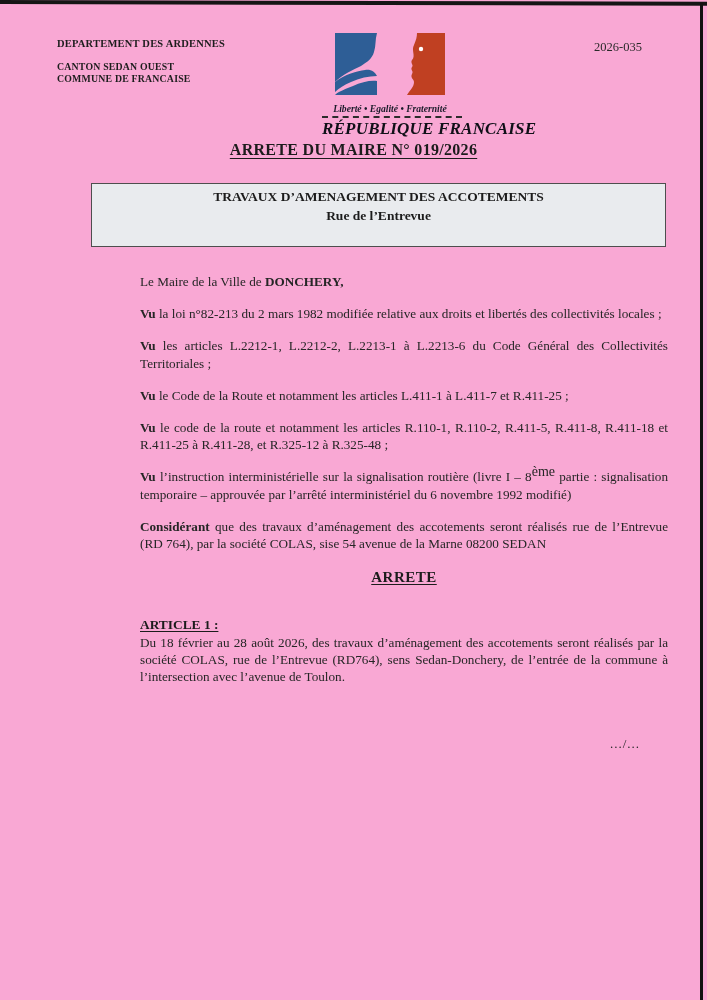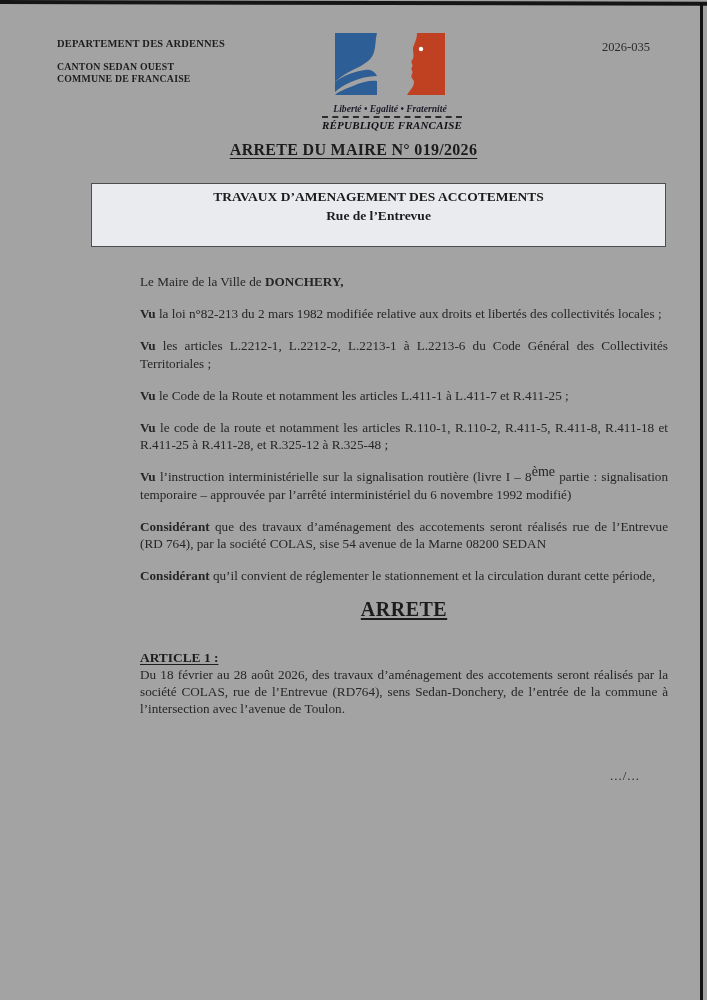--- a/index.html
+++ b/index.html
@@ -11,7 +11,7 @@
   }
   .page {
     position:relative; width:707px; height:1000px;
-    background:#a3a3a3; overflow:hidden;
+    background:#f9a8d4; overflow:hidden;
   }
   
   .scan-top-edge {

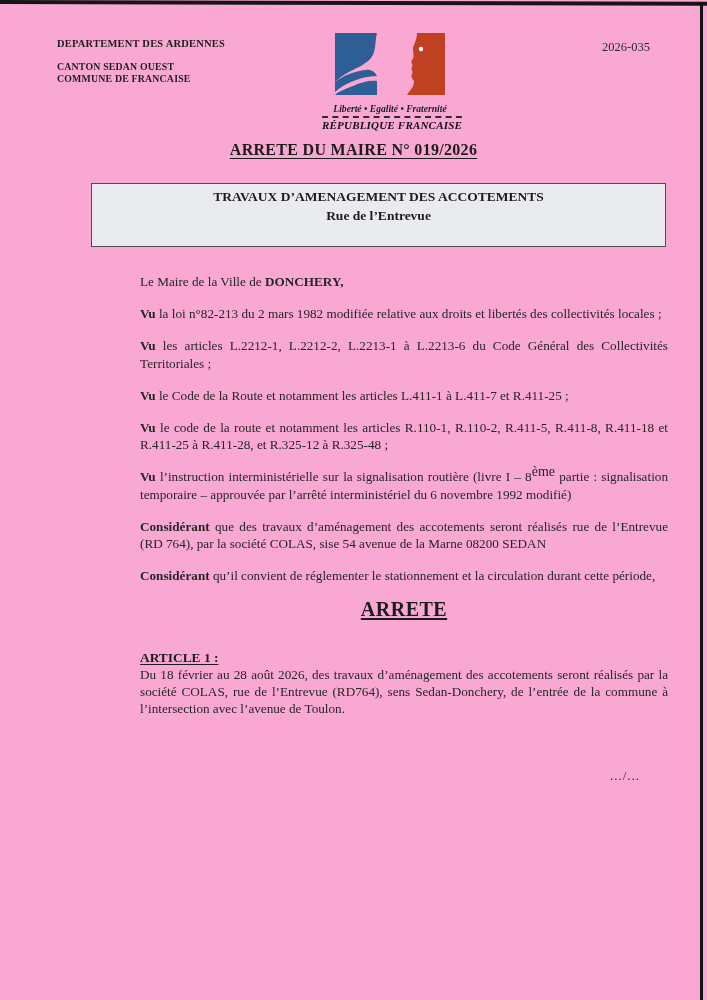--- a/index.html
+++ b/index.html
@@ -30,7 +30,7 @@
   }
   .admin-dept { margin-bottom:12px; }
   .admin-line { font-size:9.8px; line-height:12px; }
-  .ref-number { position:absolute; left:594px; top:40px; font-size:12.5px; color:#2a2a2a;margin-left:8px; }
+  .ref-number { position:absolute; left:594px; top:40px; font-size:12.5px; color:#2a2a2a; }
   .logo-block { position:absolute; left:322px; top:32px; width:136px; text-align:center; }
   .logo-motto {
     margin-top:3px; font-style:italic; font-weight:bold; font-size:9.6px; color:#1b1b2a;

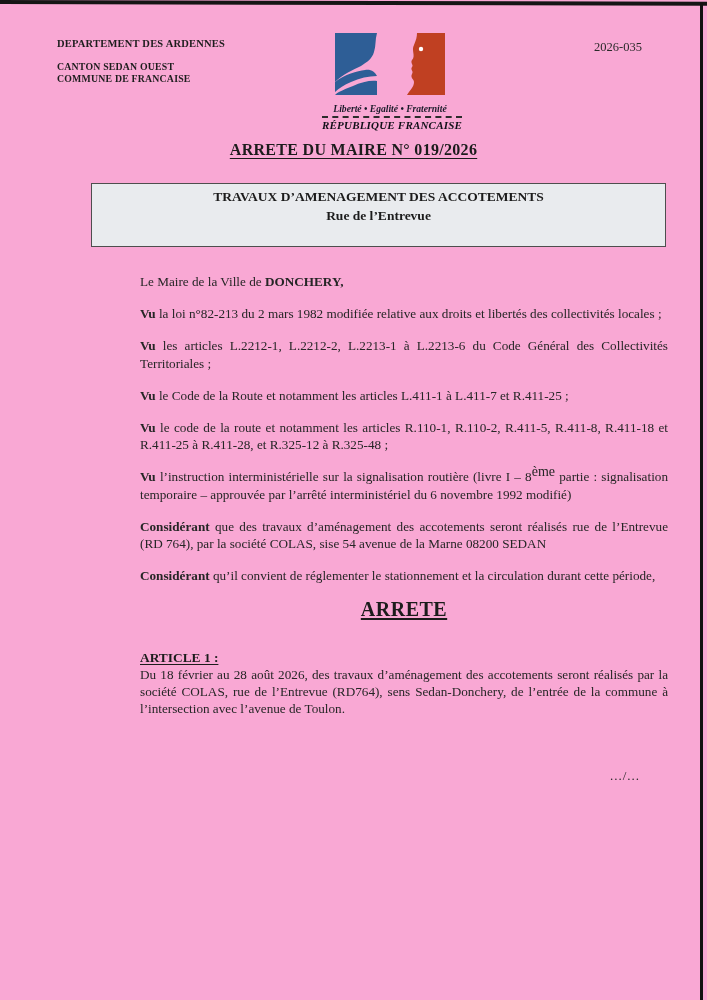--- a/index.html
+++ b/index.html
@@ -40,7 +40,7 @@
     margin:2px auto 1px auto; width:140px; border-top:2px dashed #2c2c2c; height:0;
   }
   .logo-republic {
-    font-style:italic; font-weight:bold; font-size:11px; letter-spacing:0.2px; color:#101018;
+    font-style:italic; font-weight:bold; font-size:17px; letter-spacing:0.2px; color:#101018;
     white-space:nowrap;
   }
   

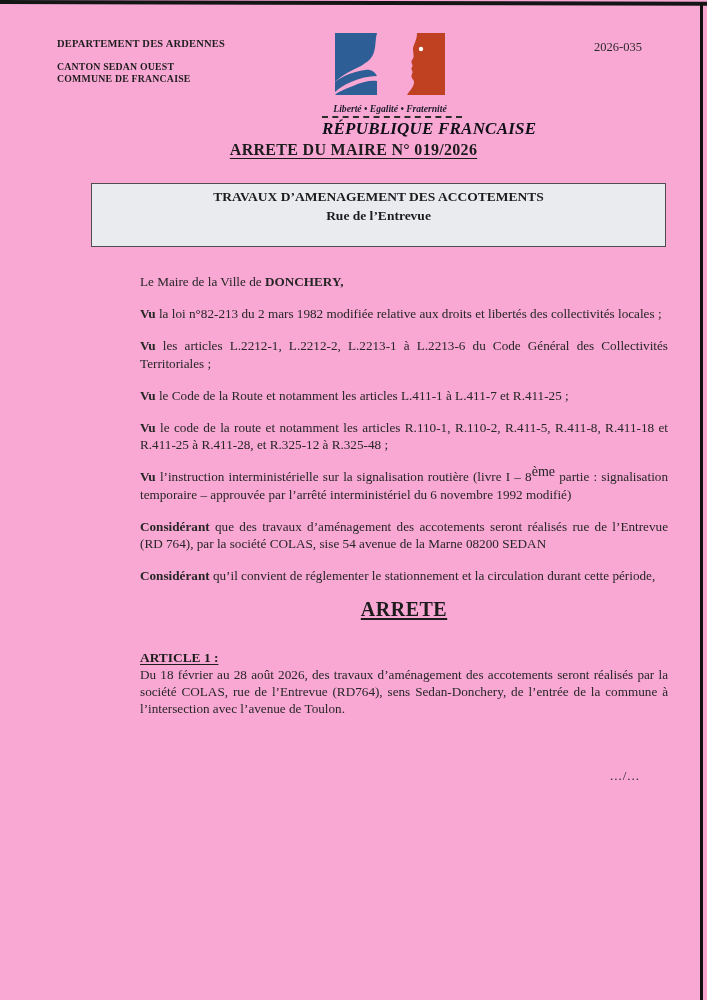--- a/index.html
+++ b/index.html
@@ -142,7 +142,6 @@
 
       <p><b class="lead">Considérant</b> <span>que des travaux d’aménagement des accotements seront réalisés rue de l’Entrevue (RD 764), par la société COLAS, sise 54 avenue de la Marne 08200 SEDAN</span></p>
 
-      <p><b class="lead">Considérant</b> <span>qu’il convient de réglementer le stationnement et la circulation durant cette période,</span></p>
 
       <div class="arrete-heading">ARRETE</div>
 

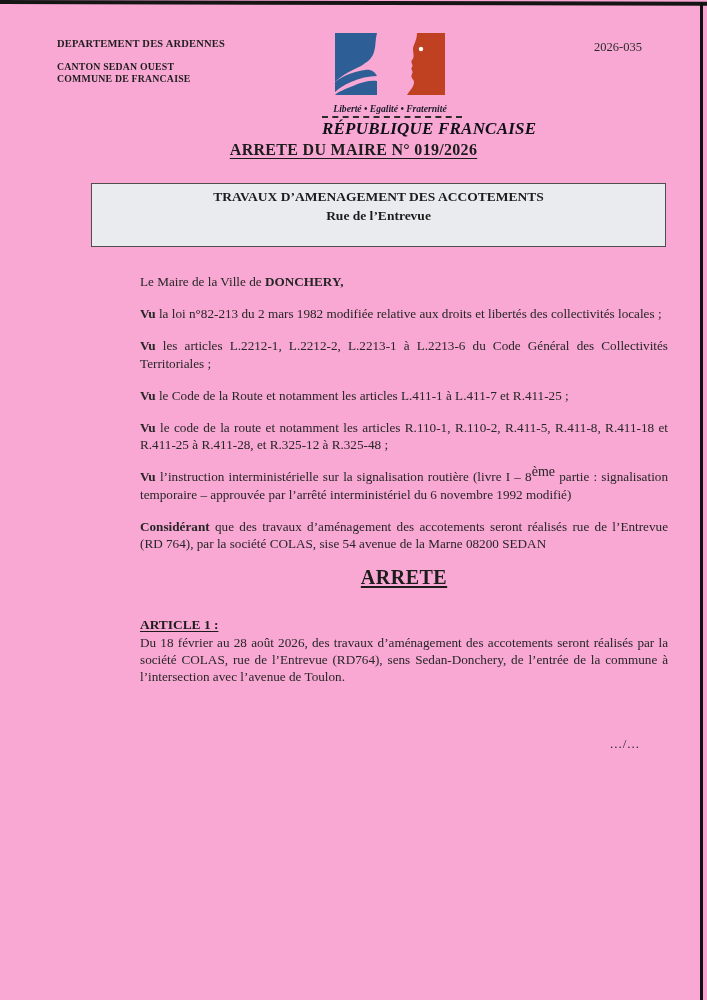--- a/index.html
+++ b/index.html
@@ -66,7 +66,7 @@
   .intro-bold { font-weight:bold; }
   sup { font-size:14px; line-height:0; }
   .arrete-heading {
-    text-align:center; font-weight:bold; font-size:20px;
+    text-align:center; font-weight:bold; font-size:15px;
     text-decoration:underline; text-underline-offset:2px;
     margin:17px 0 0 0; letter-spacing:0.5px; color:#1c1c1c;
   }

